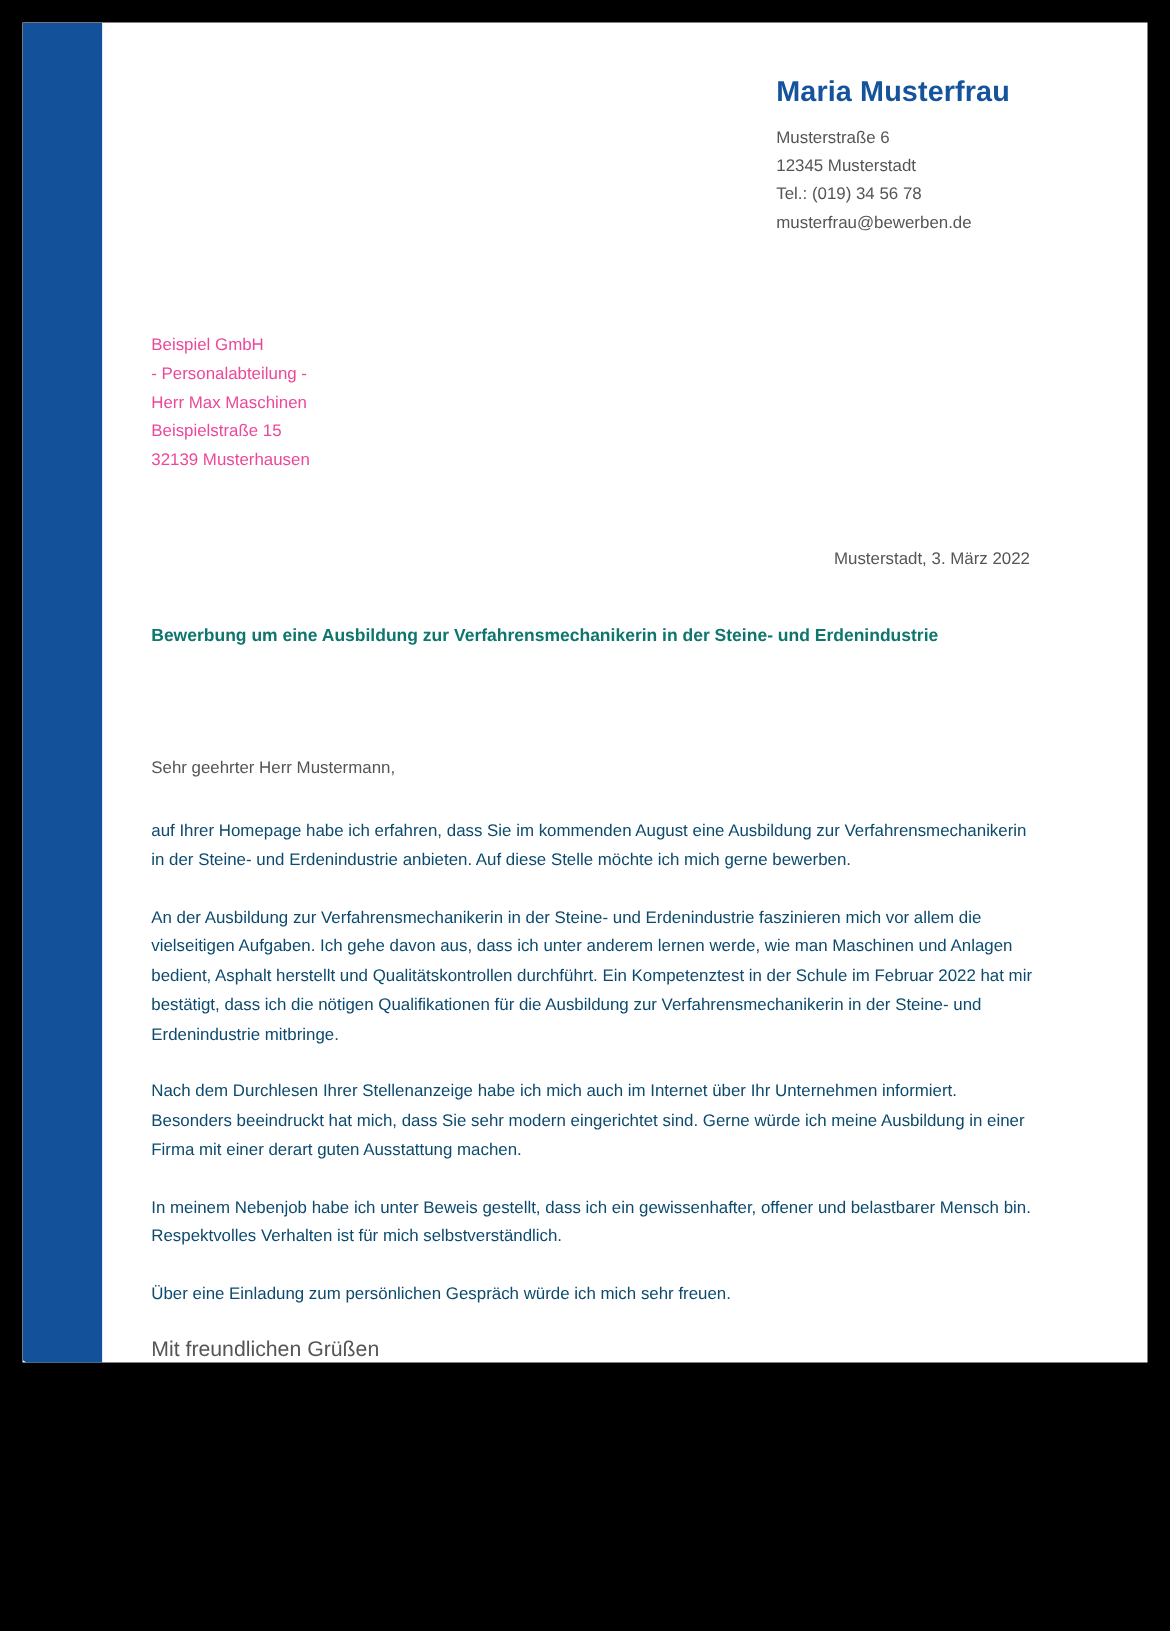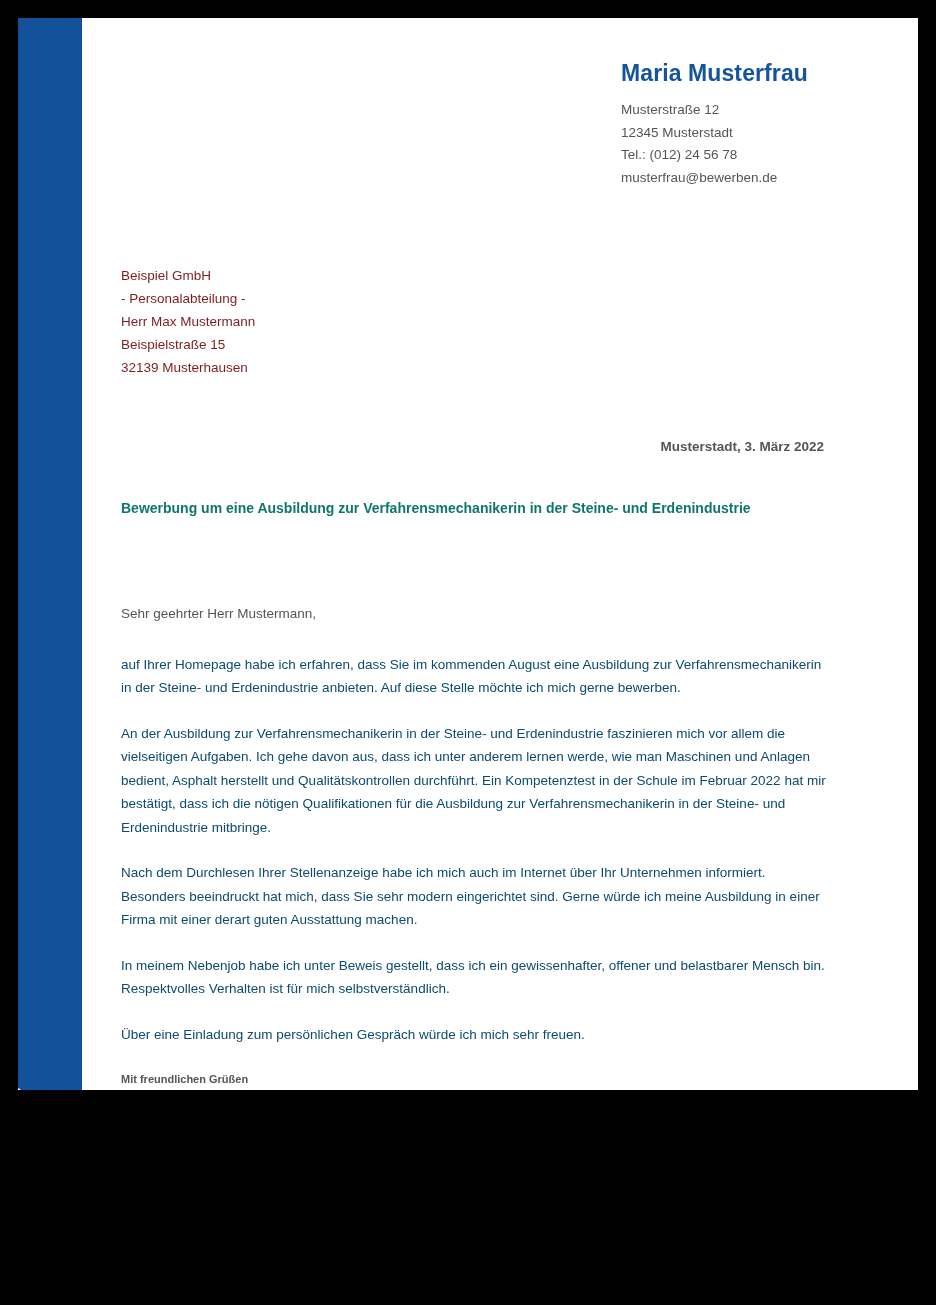--- a/index.html
+++ b/index.html
@@ -156,7 +156,7 @@
 
     <div class="sender">
       <div class="sender-name">Maria Musterfrau</div>
-      <div class="sender-line">Musterstraße 12</div>
+      <div class="sender-line">Musterstraße 6</div>
       <div class="sender-line">12345 Musterstadt</div>
       <div class="sender-line">Tel.: (012) 24 56 78</div>
       <div class="sender-line">musterfrau@bewerben.de</div>

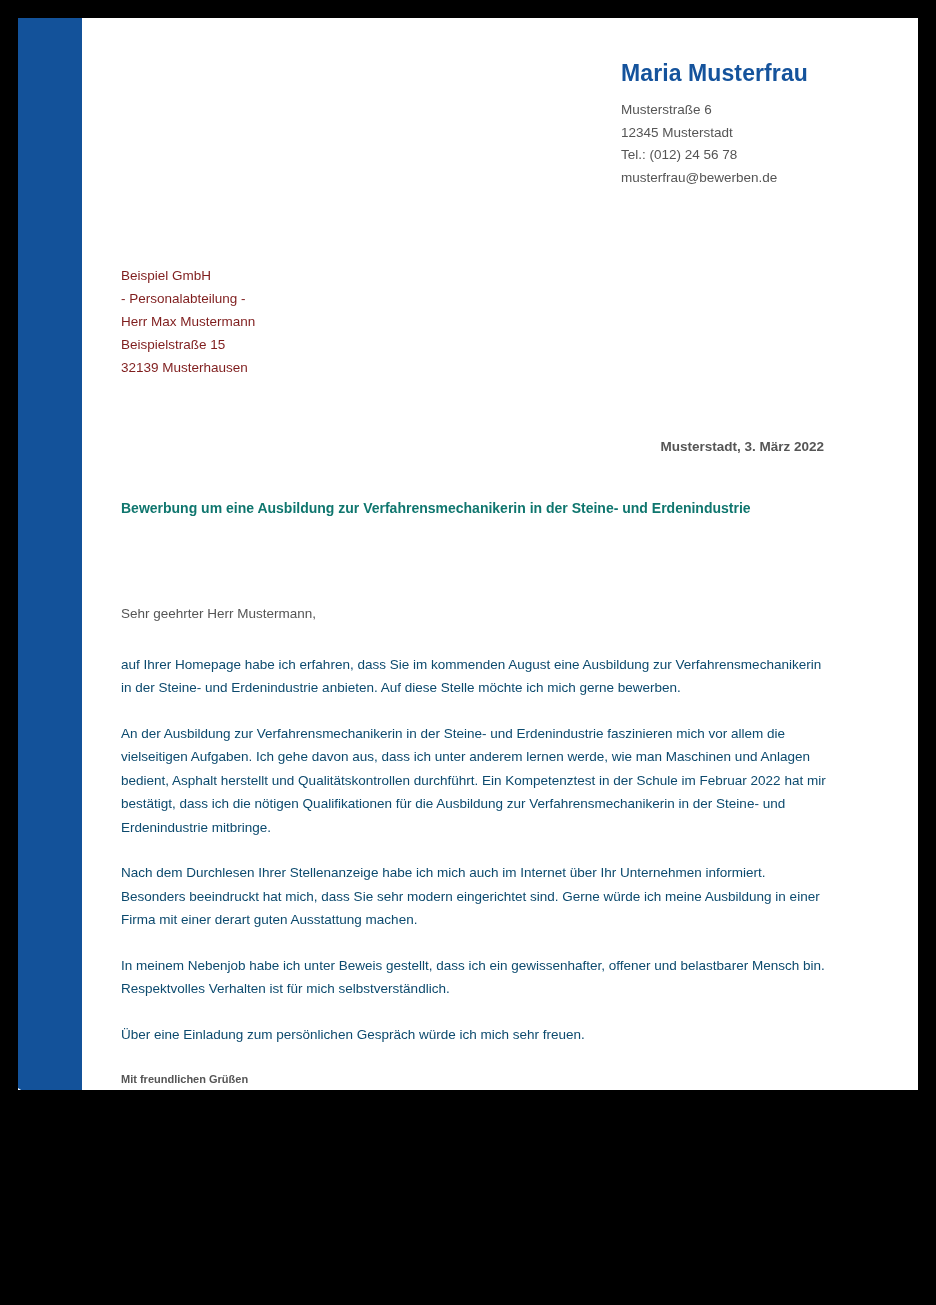--- a/index.html
+++ b/index.html
@@ -158,7 +158,7 @@
       <div class="sender-name">Maria Musterfrau</div>
       <div class="sender-line">Musterstraße 6</div>
       <div class="sender-line">12345 Musterstadt</div>
-      <div class="sender-line">Tel.: (012) 24 56 78</div>
+      <div class="sender-line">Tel.: (019) 34 56 78</div>
       <div class="sender-line">musterfrau@bewerben.de</div>
     </div>
 

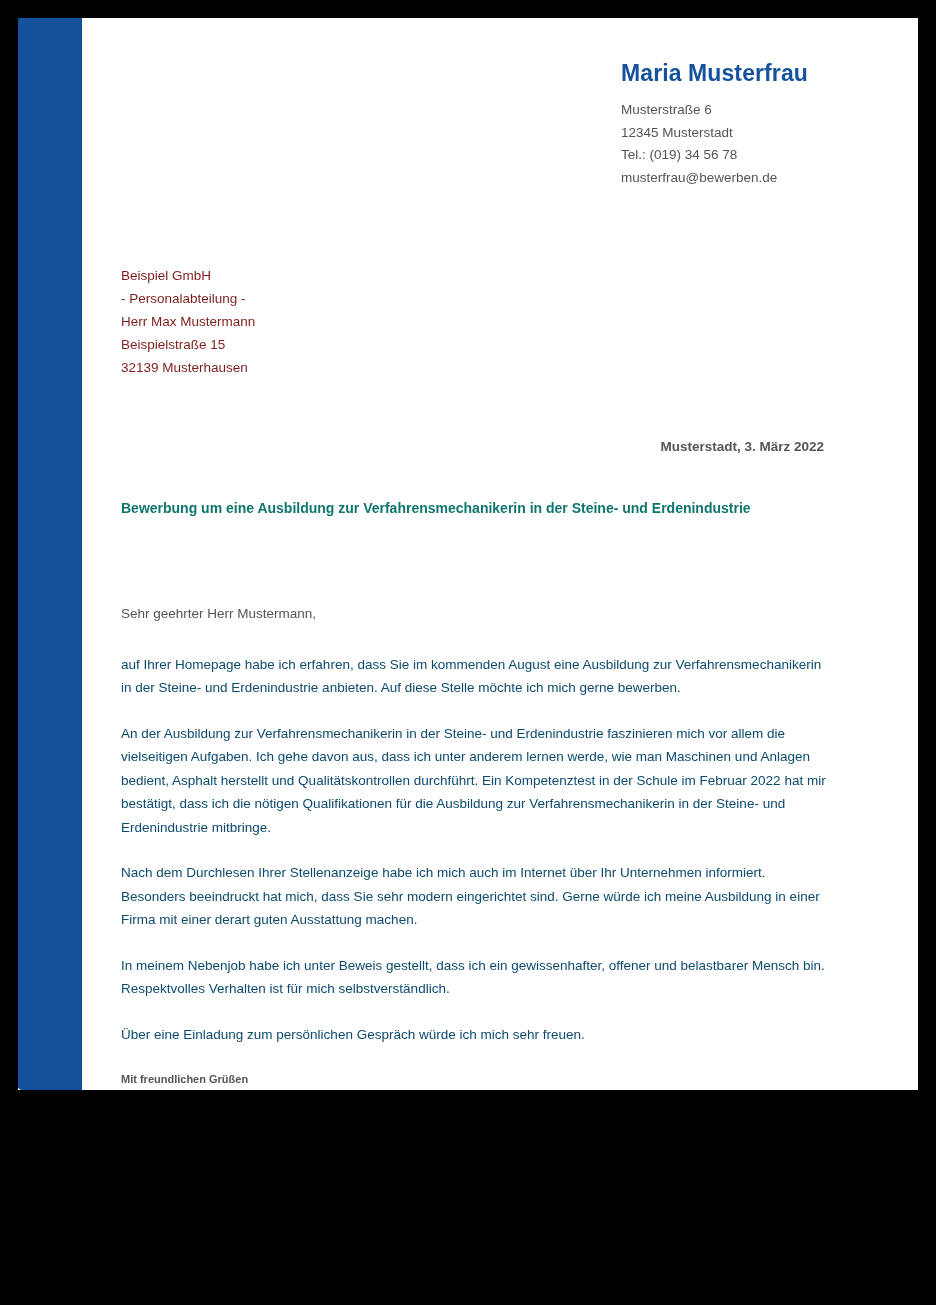--- a/index.html
+++ b/index.html
@@ -83,7 +83,7 @@
     width: 380px;
   }
   .recipient-line {
-    color: #7f1d1d;
+    color: #ec4899;
     font-size: 13.5px;
     line-height: 23px;
     white-space: nowrap;

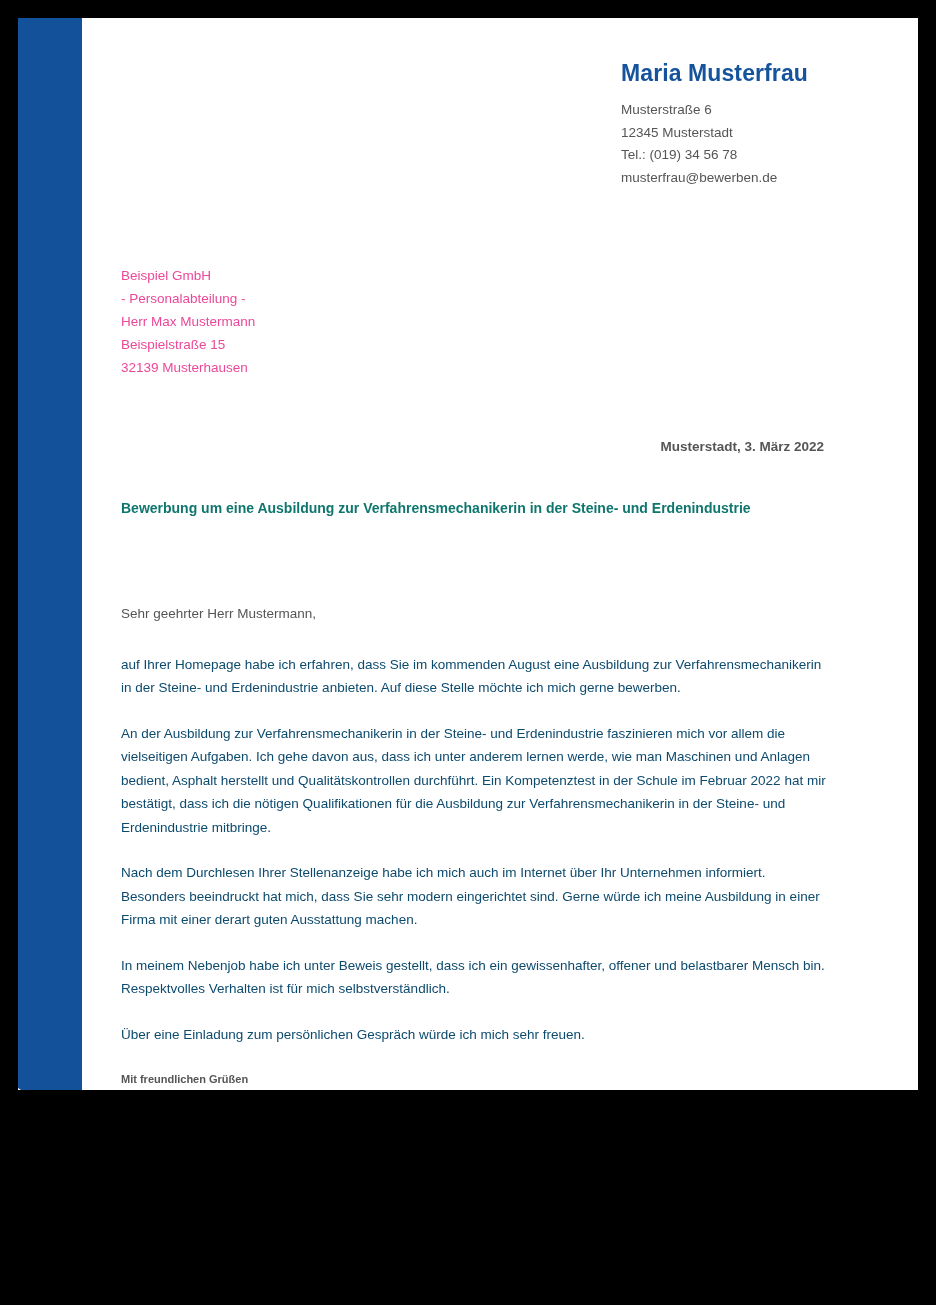--- a/index.html
+++ b/index.html
@@ -165,7 +165,7 @@
     <div class="recipient">
       <div class="recipient-line">Beispiel GmbH</div>
       <div class="recipient-line">- Personalabteilung -</div>
-      <div class="recipient-line">Herr Max Mustermann</div>
+      <div class="recipient-line">Herr Max Maschinen</div>
       <div class="recipient-line">Beispielstraße 15</div>
       <div class="recipient-line">32139 Musterhausen</div>
     </div>

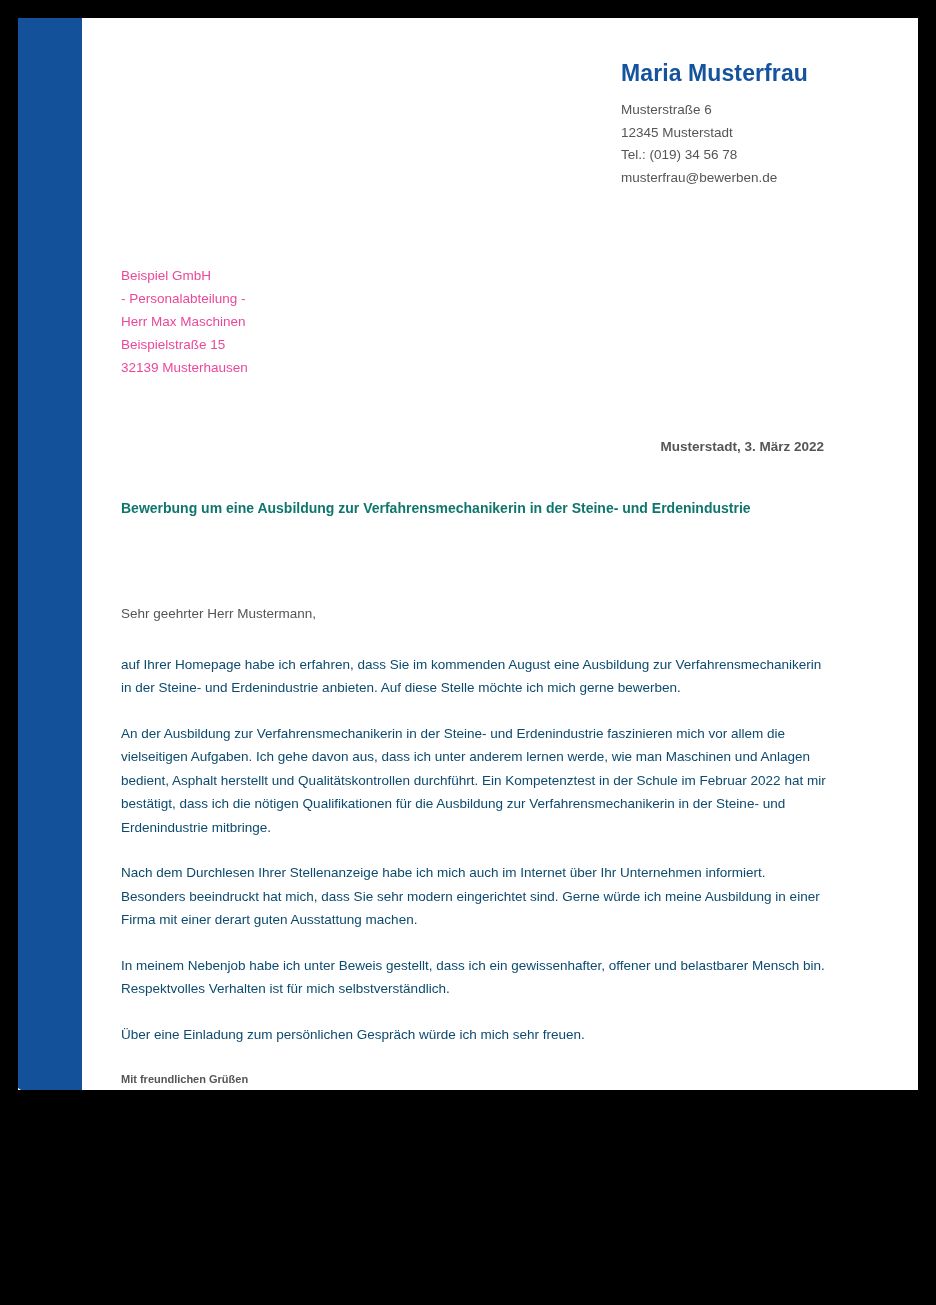--- a/index.html
+++ b/index.html
@@ -97,7 +97,6 @@
     text-align: right;
     color: #555555;
     font-size: 13.5px;
-    font-weight: bold;
   }
 
   .subject {

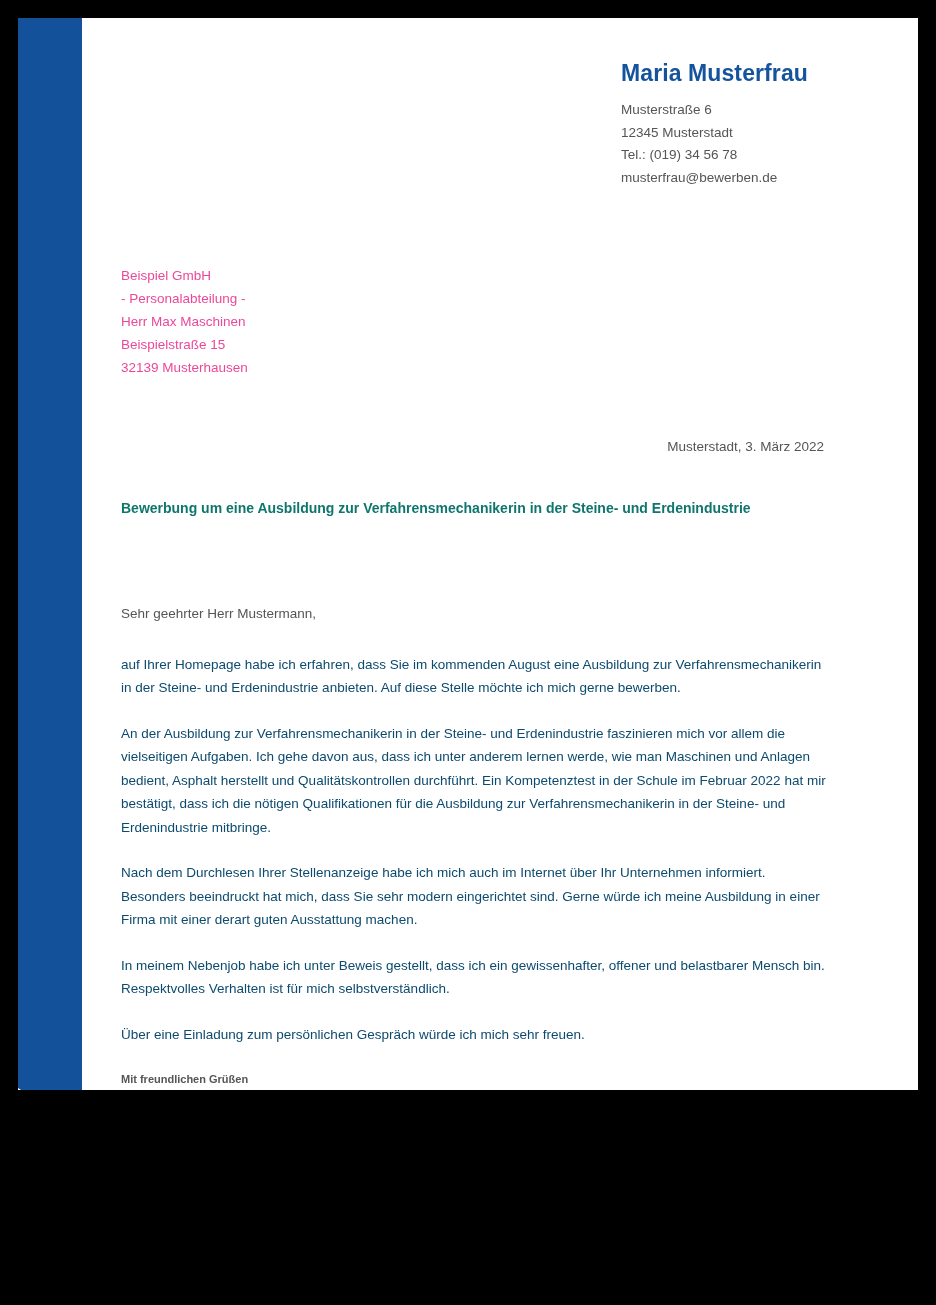--- a/index.html
+++ b/index.html
@@ -131,10 +131,9 @@
   }
   .closing {
     color: #555555;
-    font-size: 11px;
+    font-size: 17px;
     line-height: 23.5px;
     margin: 0 0 52px 0;
-    font-weight: bold;
   }
   .signature {
     color: #555555;

